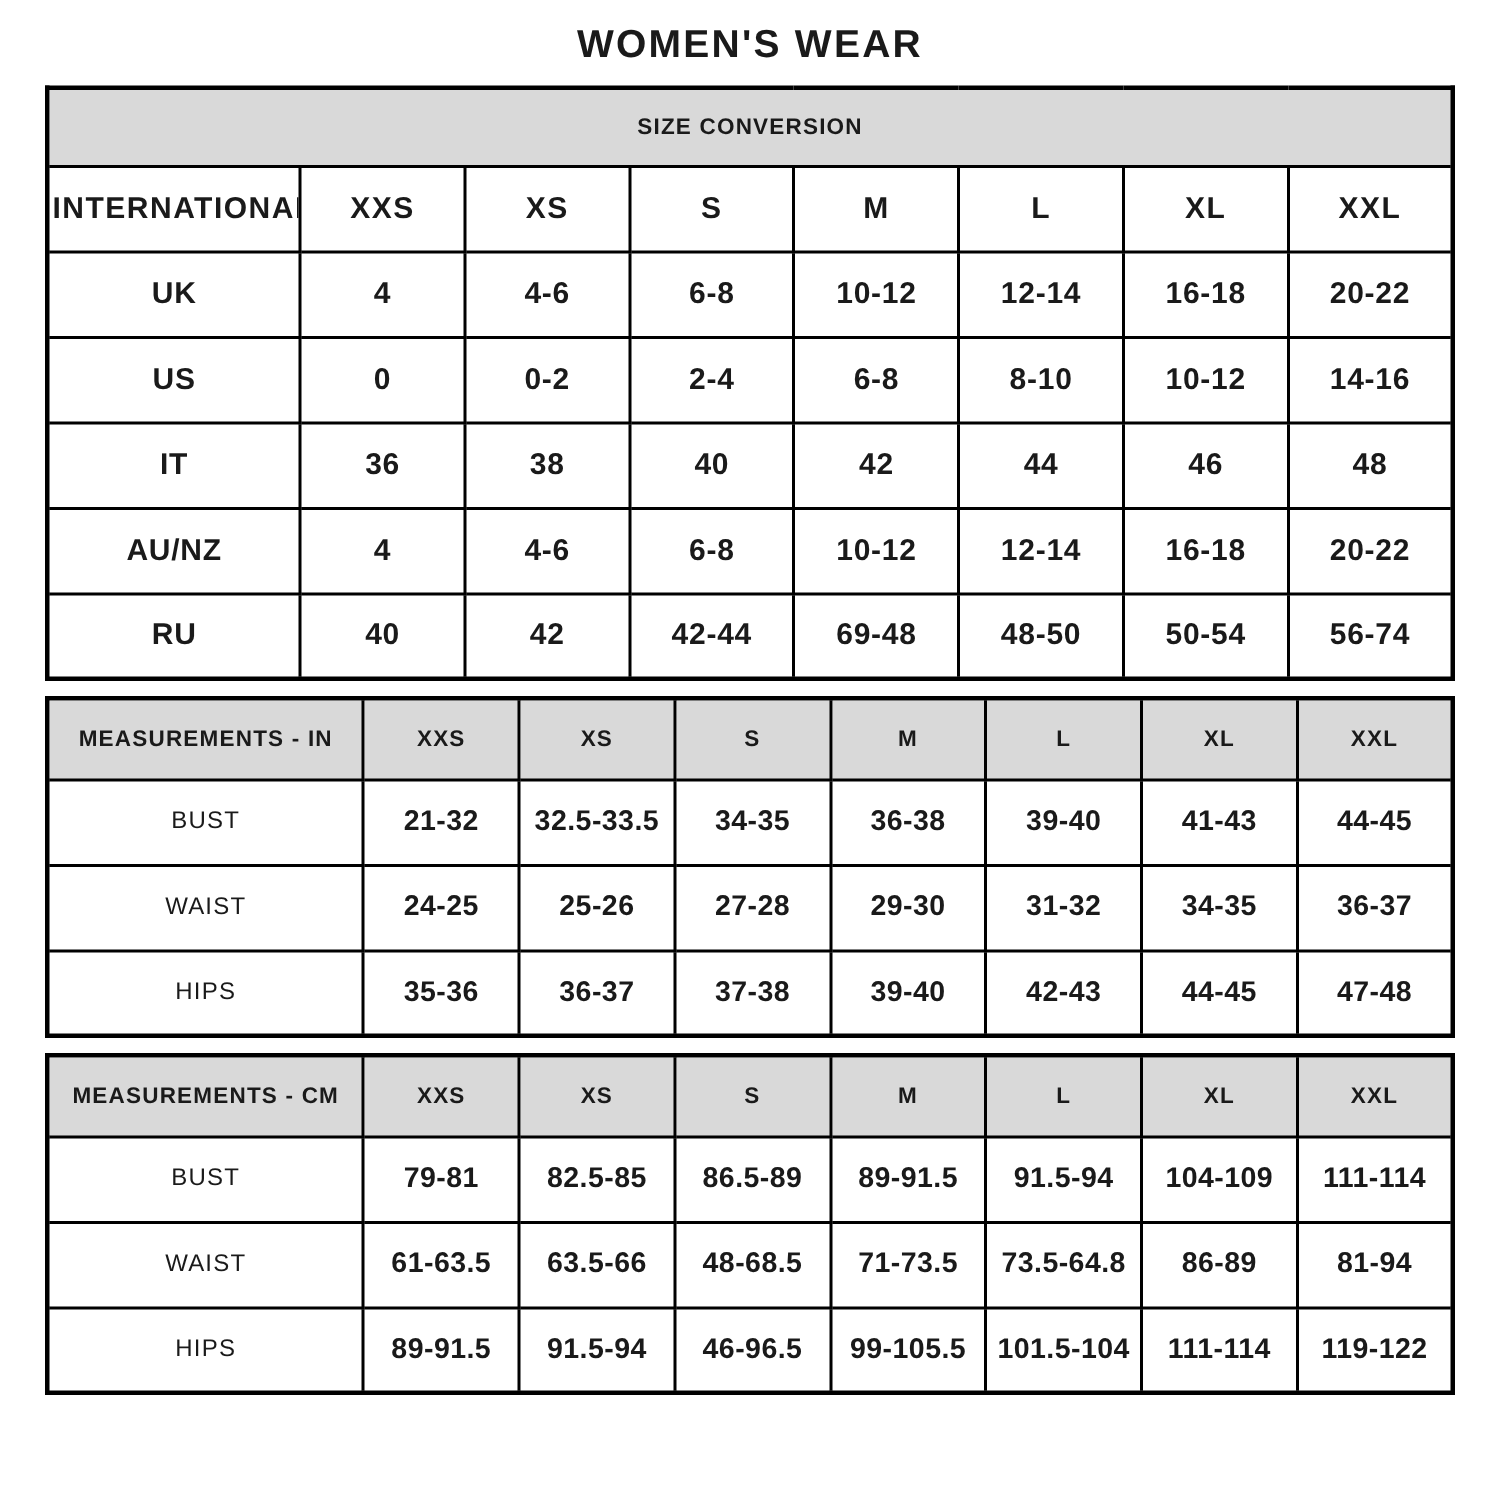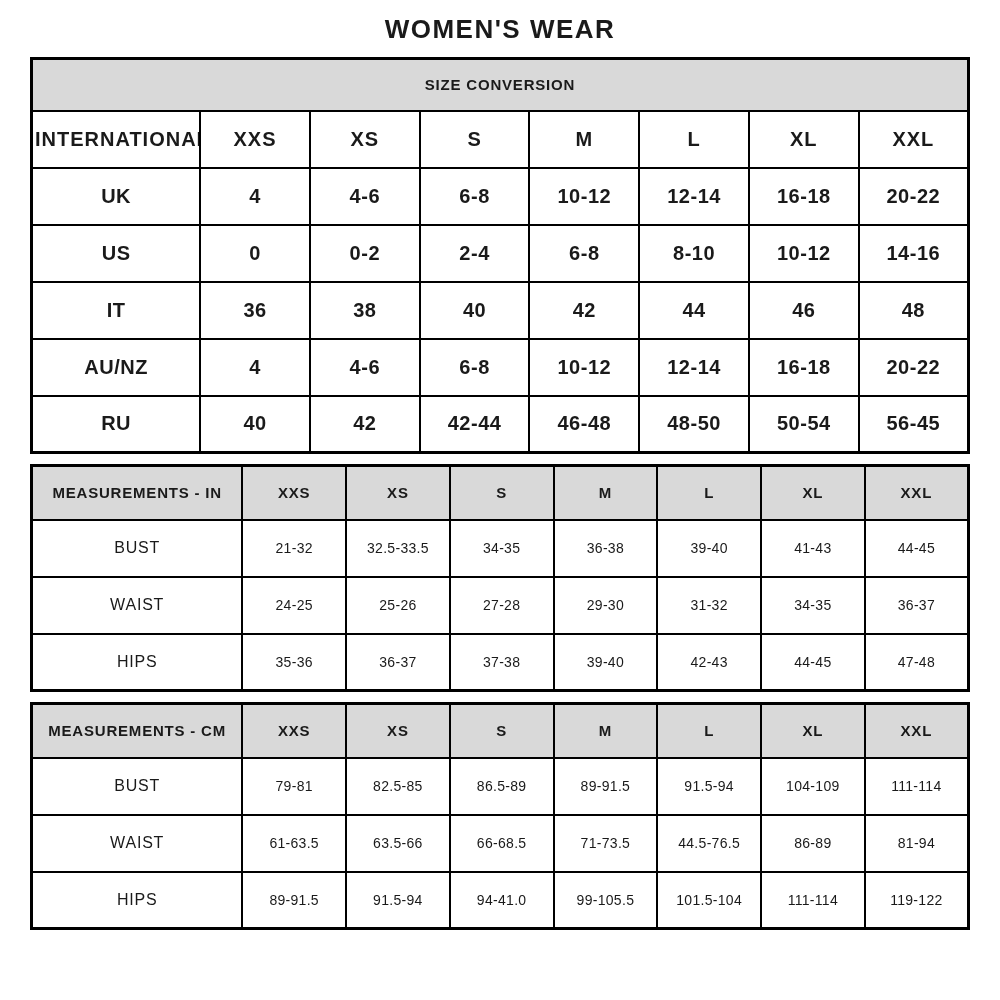--- a/index.html
+++ b/index.html
@@ -150,7 +150,7 @@
       <td>40</td>
       <td>42</td>
       <td>42-44</td>
-      <td>46-48</td>
+      <td>69-48</td>
       <td>48-50</td>
       <td>50-54</td>
       <td>56-45</td>

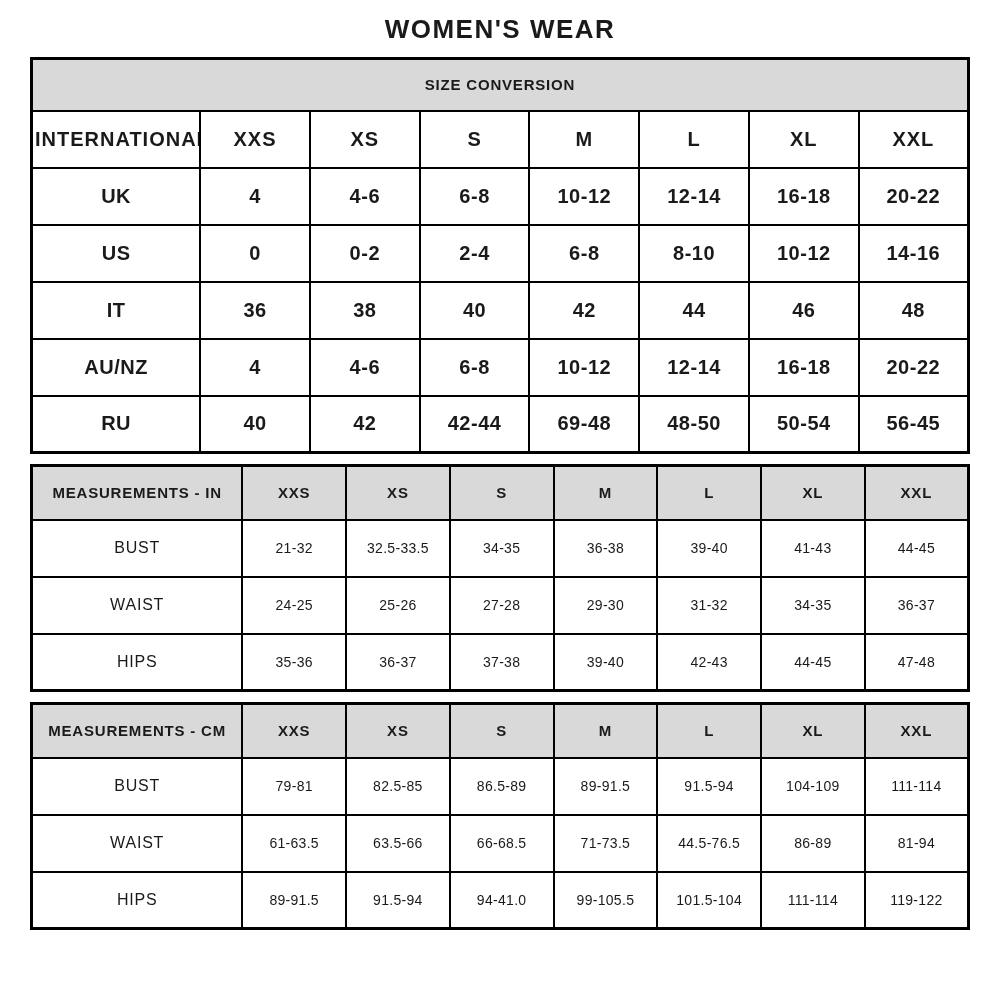--- a/index.html
+++ b/index.html
@@ -153,7 +153,7 @@
       <td>69-48</td>
       <td>48-50</td>
       <td>50-54</td>
-      <td>56-45</td>
+      <td>56-74</td>
     </tr>
   </tbody>
     </table>

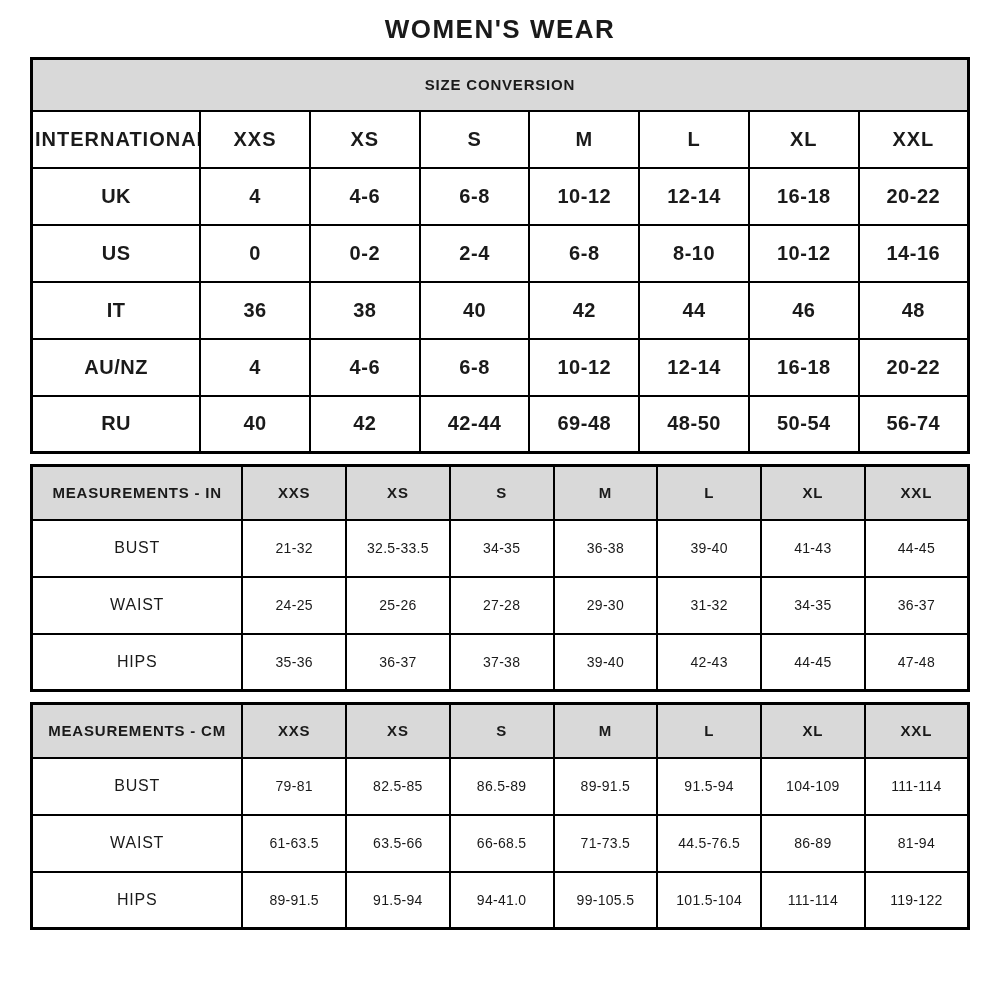--- a/index.html
+++ b/index.html
@@ -68,8 +68,8 @@
     margin-top: 26px;
   }
   .t-meas td.val {
-    font-size: 14px;
-    font-weight: 400;
+    font-size: 19px;
+    font-weight: 700;
     letter-spacing: 0.3px;
   }
 </style>

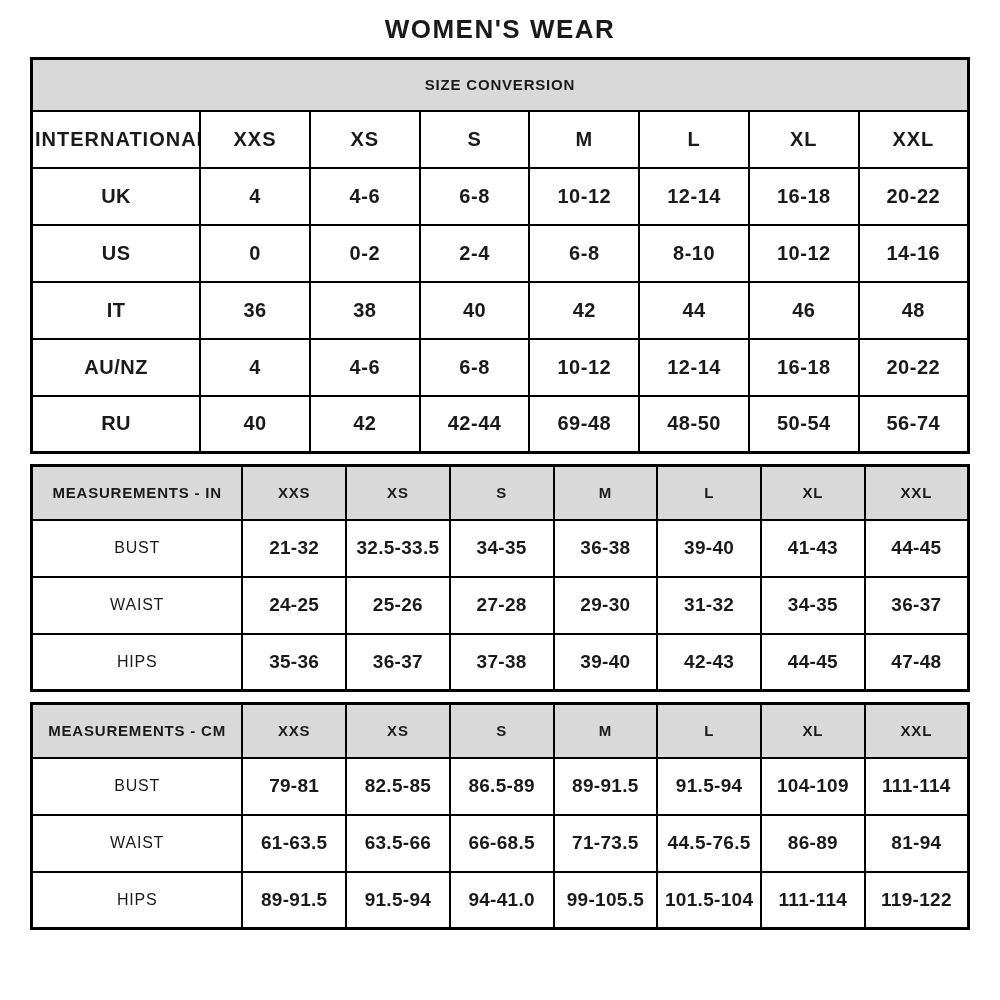--- a/index.html
+++ b/index.html
@@ -249,7 +249,7 @@
       <td class="row-label">WAIST</td>
       <td class="val">61-63.5</td>
       <td class="val">63.5-66</td>
-      <td class="val">66-68.5</td>
+      <td class="val">48-68.5</td>
       <td class="val">71-73.5</td>
       <td class="val">44.5-76.5</td>
       <td class="val">86-89</td>

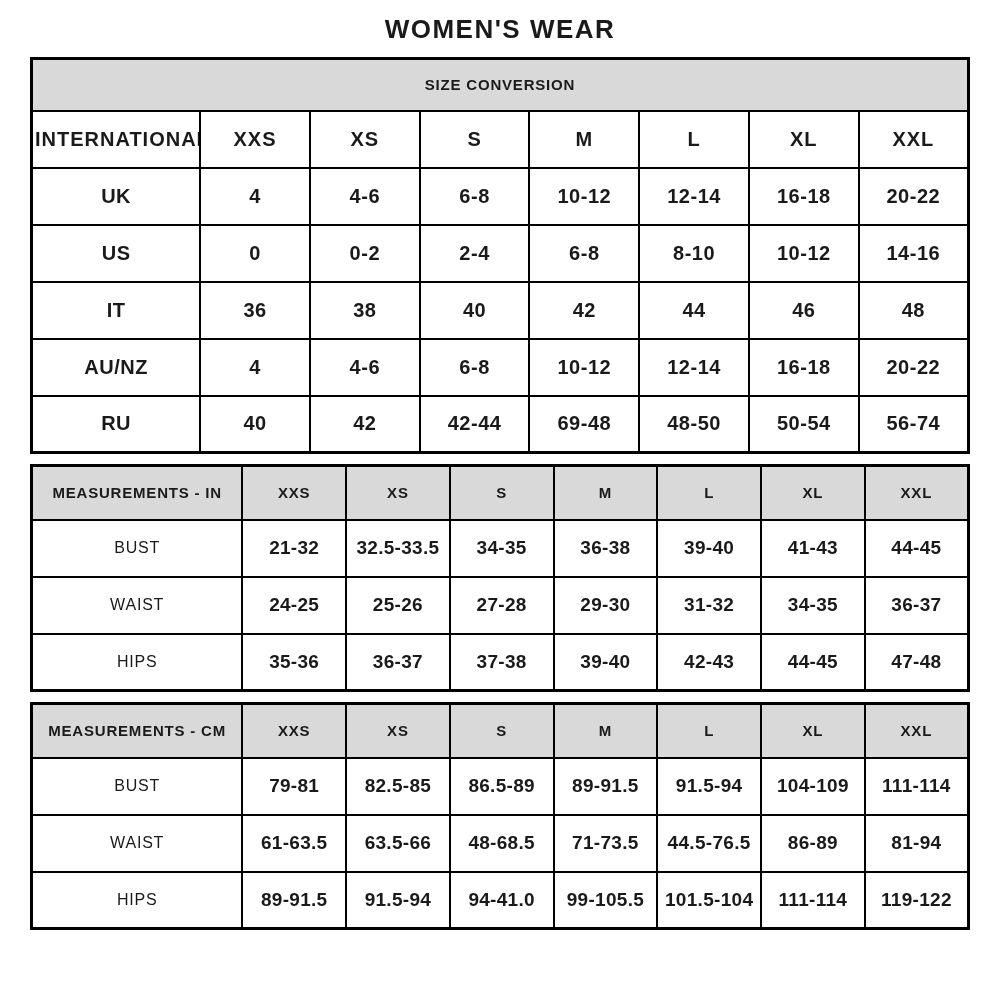--- a/index.html
+++ b/index.html
@@ -251,7 +251,7 @@
       <td class="val">63.5-66</td>
       <td class="val">48-68.5</td>
       <td class="val">71-73.5</td>
-      <td class="val">44.5-76.5</td>
+      <td class="val">73.5-64.8</td>
       <td class="val">86-89</td>
       <td class="val">81-94</td>
     </tr>

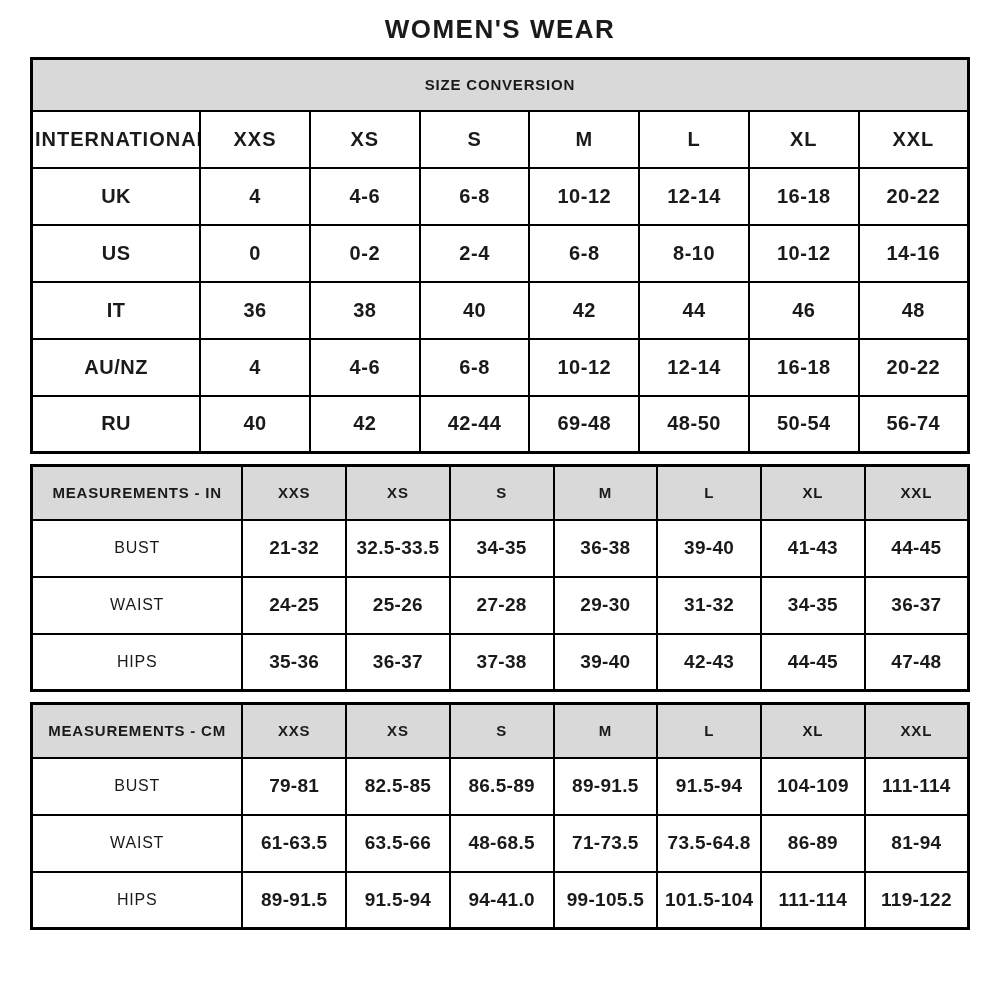--- a/index.html
+++ b/index.html
@@ -259,7 +259,7 @@
       <td class="row-label">HIPS</td>
       <td class="val">89-91.5</td>
       <td class="val">91.5-94</td>
-      <td class="val">94-41.0</td>
+      <td class="val">46-96.5</td>
       <td class="val">99-105.5</td>
       <td class="val">101.5-104</td>
       <td class="val">111-114</td>

